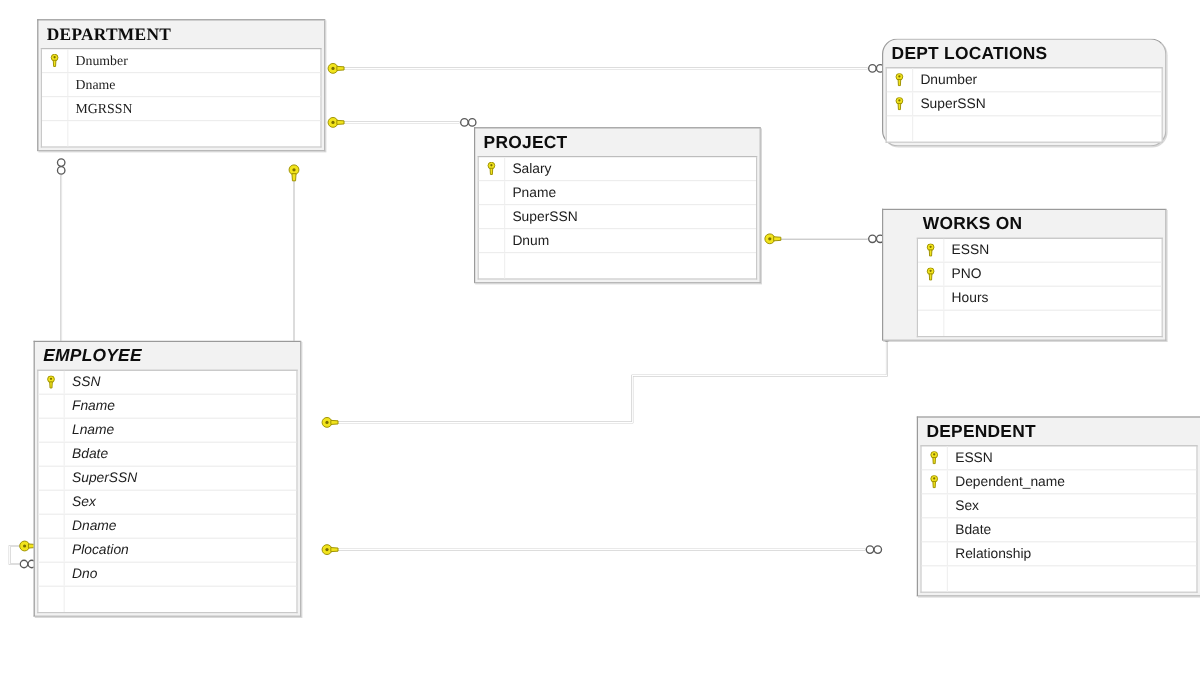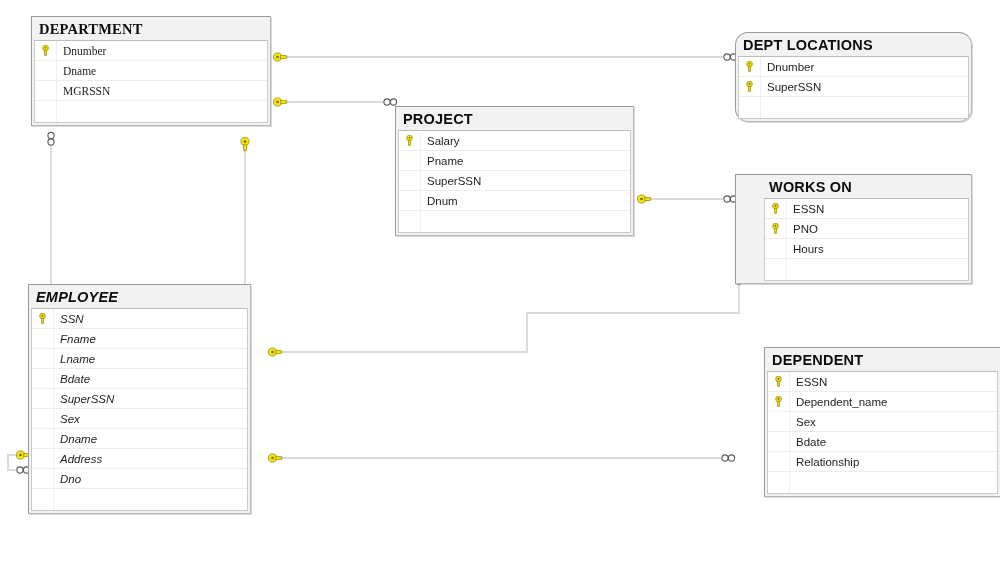--- a/index.html
+++ b/index.html
@@ -360,7 +360,7 @@
           </div>
           <div class="attr-row">
             <div class="attr-gutter"></div>
-            <div class="attr-name">Address</div>
+            <div class="attr-name">Plocation</div>
           </div>
           <div class="attr-row">
             <div class="attr-gutter"></div>

